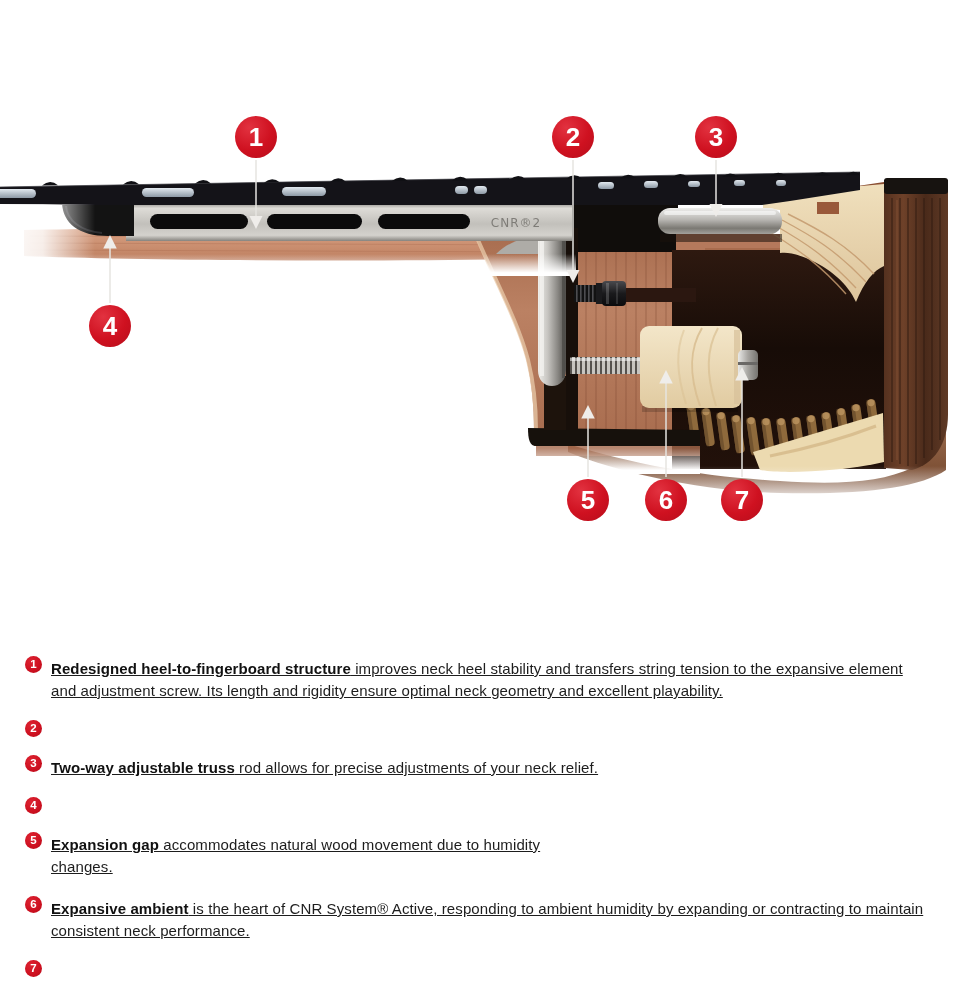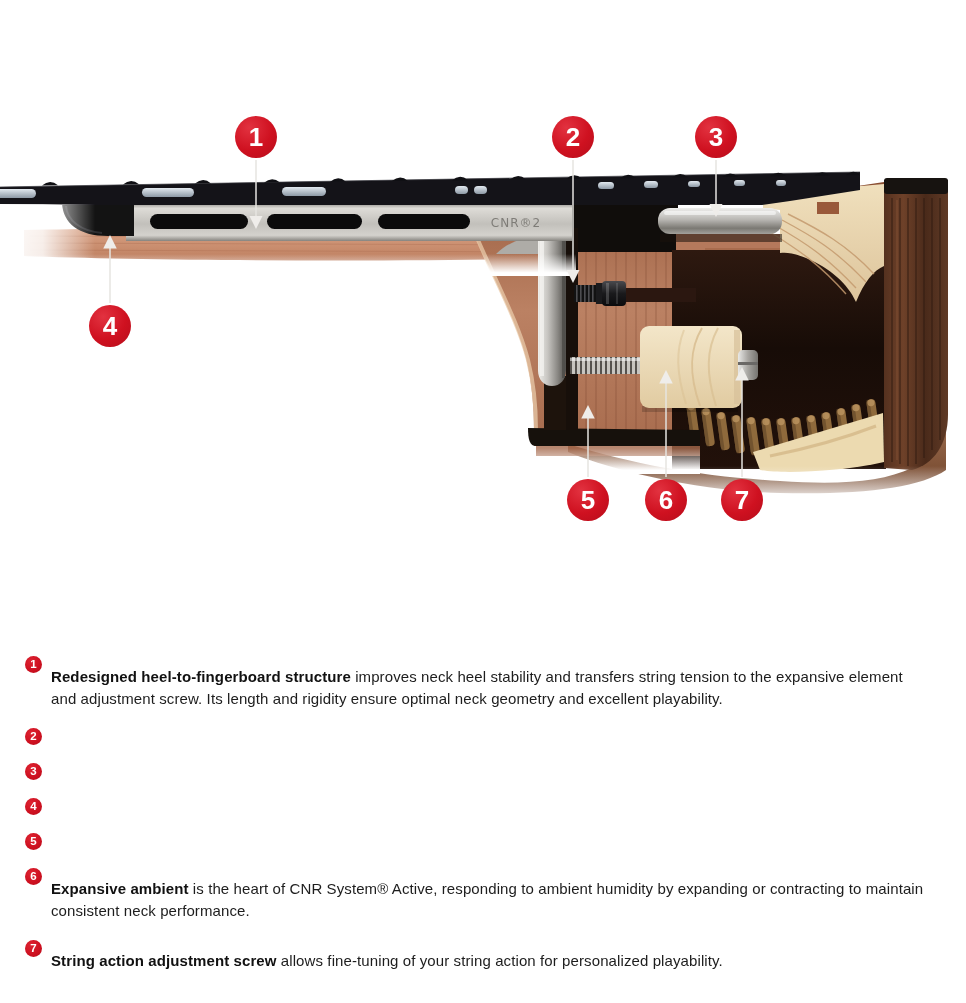--- a/index.html
+++ b/index.html
@@ -16,7 +16,7 @@
   .bullet{flex:0 0 17px;width:17px;height:17px;margin-top:2px;border-radius:50%;
           background:radial-gradient(circle at 35% 30%, #dd2331 0%, #cd1020 60%, #b30d1a 100%);
           color:#fff;font-size:11.5px;font-weight:bold;line-height:17px;text-align:center;}
-  .li p{margin:12px 0 0 9px;font-size:15px;line-height:22px;white-space:pre-wrap;letter-spacing:.1px;}
+  .li p{margin:4px 0 0 9px;font-size:15px;line-height:22px;white-space:pre-wrap;letter-spacing:.1px;text-decoration:underline;}
   .li b{font-weight:bold;color:#111;}
 </style>
 </head>

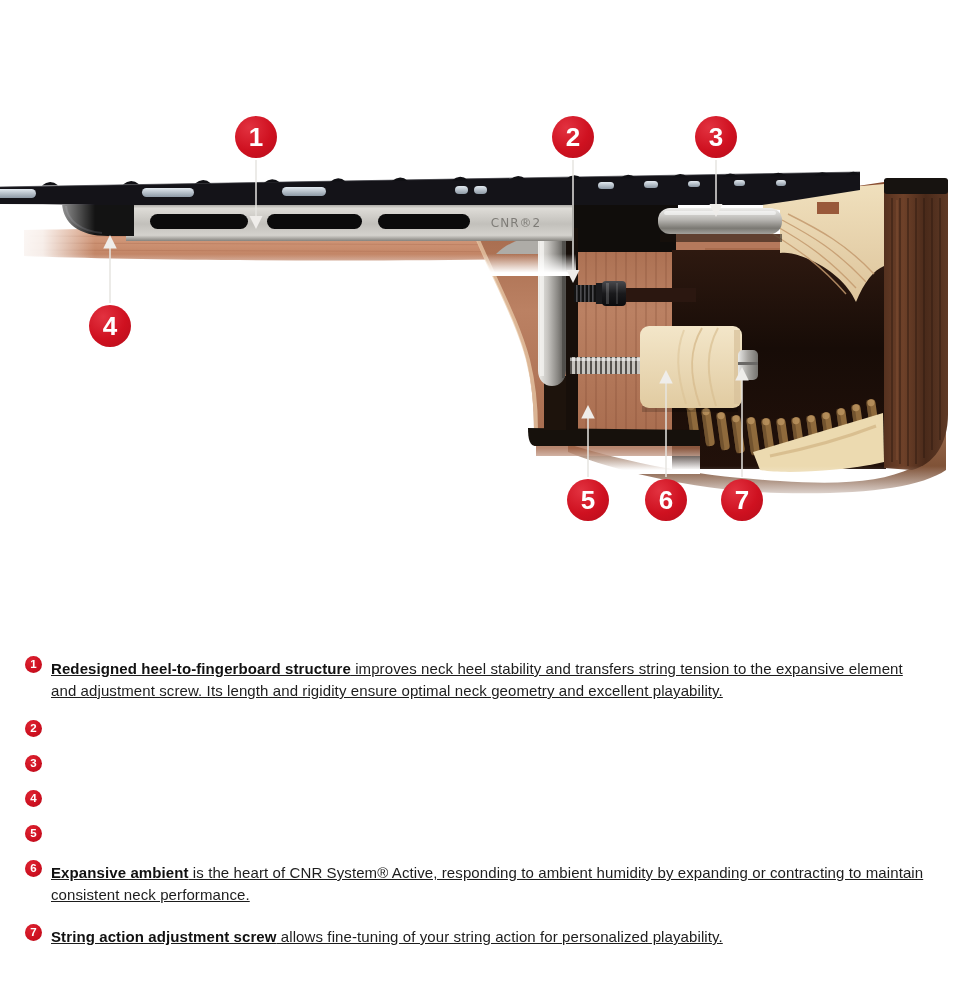--- a/index.html
+++ b/index.html
@@ -328,6 +328,7 @@
     </div>
     <div class="li">
       <span class="bullet">3</span>
+      <p><b>Two-way adjustable truss</b><span> rod allows for precise adjustments of your neck relief.</span></p>
     </div>
     <div class="li">
       <span class="bullet">4</span>

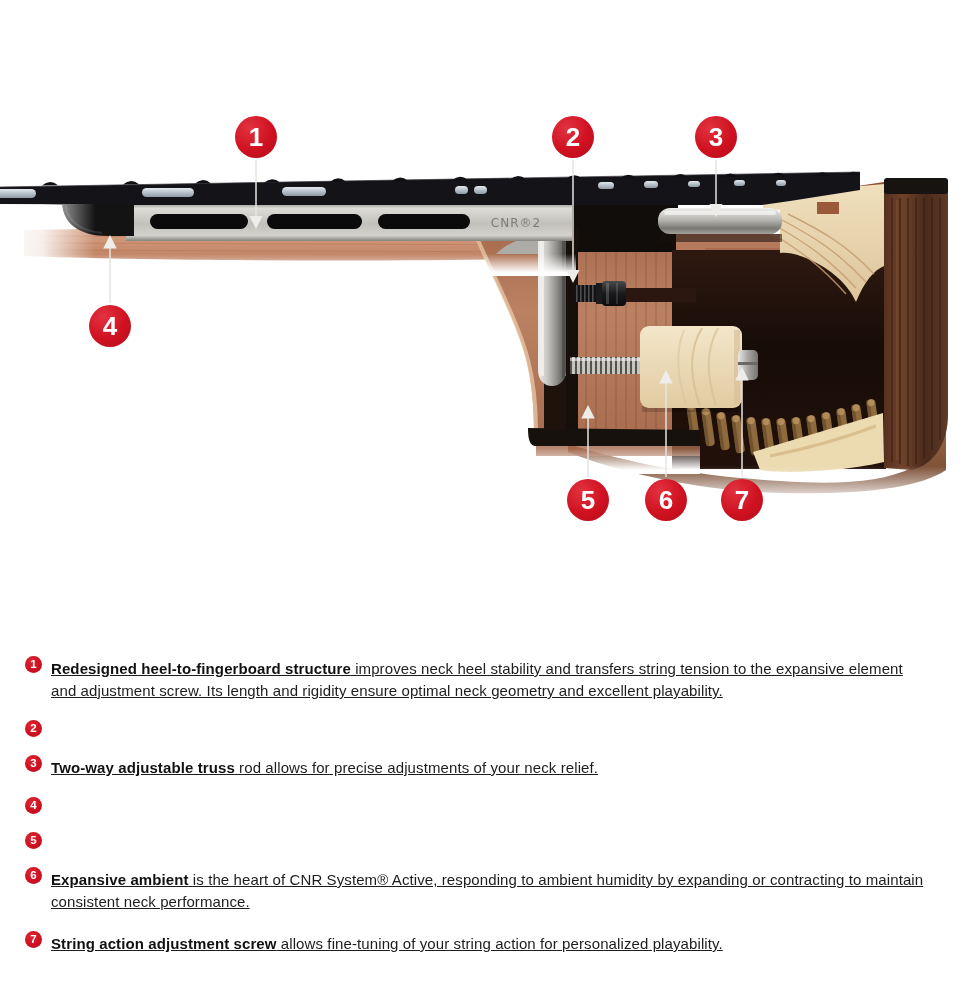--- a/index.html
+++ b/index.html
@@ -335,6 +335,8 @@
     </div>
     <div class="li">
       <span class="bullet">5</span>
+      <p><b>Expansion gap</b><span> accommodates natural wood movement due to humidity
+changes.</span></p>
     </div>
     <div class="li">
       <span class="bullet">6</span>

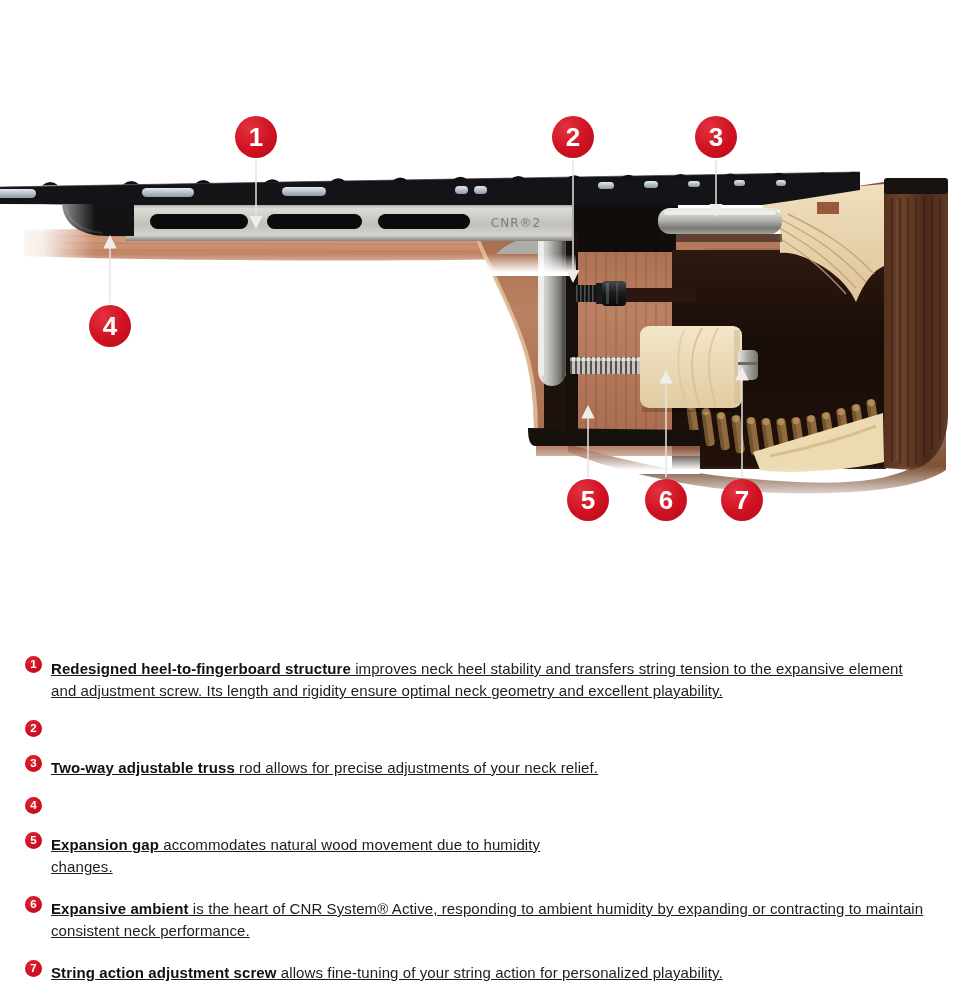--- a/index.html
+++ b/index.html
@@ -345,7 +345,6 @@
     </div>
     <div class="li">
       <span class="bullet">7</span>
-      <p><b>String action adjustment screw</b><span> allows fine-tuning of your string action for personalized playability.</span></p>
     </div>
   </div>
 </div>

